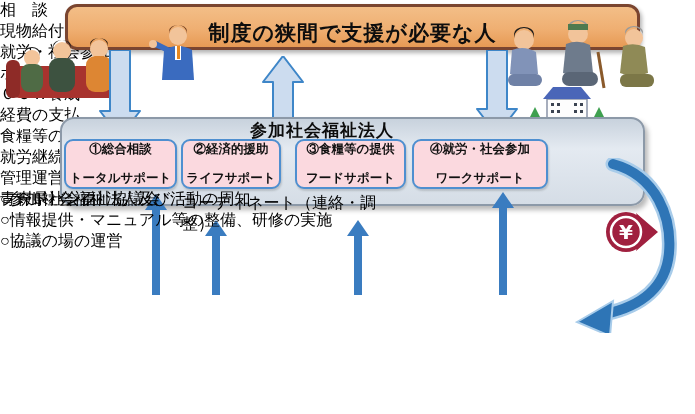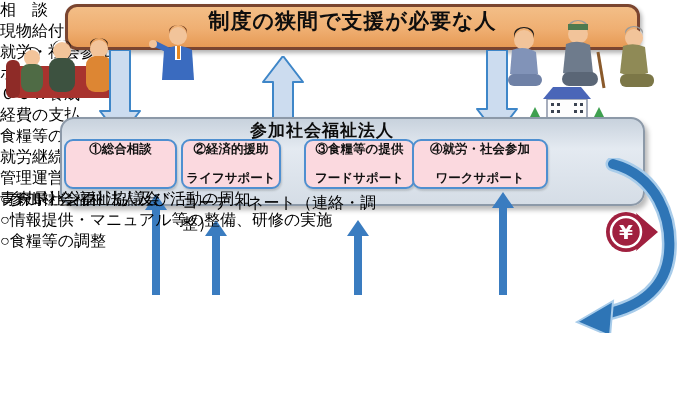--- a/index.html
+++ b/index.html
@@ -14,7 +14,7 @@
     background:linear-gradient(180deg,#F3BE87 0%,#EFAF72 55%,#E69A55 100%);
     border:3px solid #7A4530;border-radius:12px;
     box-shadow:2px 3px 4px rgba(0,0,0,.3);
-    display:flex;align-items:flex-start;justify-content:center;box-sizing:border-box;
+    display:flex;align-items:flex-end;justify-content:center;box-sizing:border-box;
   }
   .banner-title{font-size:21px;font-weight:bold;color:#0e0e0e;letter-spacing:1px;}
   

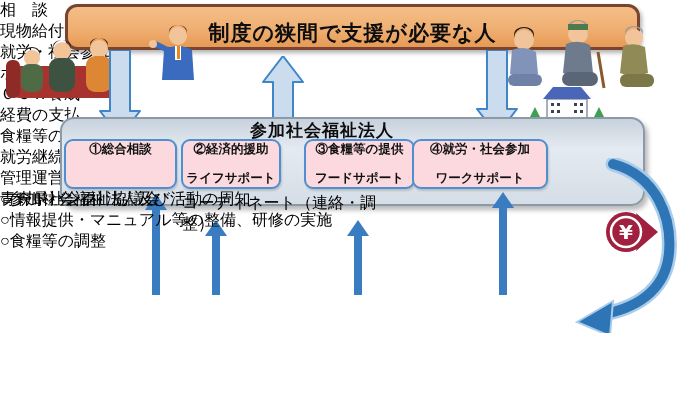--- a/index.html
+++ b/index.html
@@ -180,7 +180,7 @@
     <span>②経済的援助</span>
     <span>ライフサポート</span>
   </div>
-  <div class="abs svc" style="left:304px;width:111px">
+  <div class="abs svc" style="left:295px;width:111px">
     <span>③食糧等の提供</span>
     <span>フードサポート</span>
   </div>

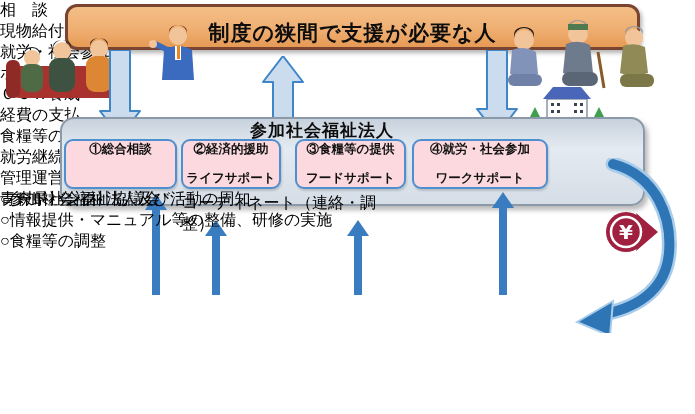--- a/index.html
+++ b/index.html
@@ -175,6 +175,7 @@
 
   <div class="abs svc" style="left:64px;width:113px">
     <span>①総合相談</span>
+    <span>トータルサポート</span>
   </div>
   <div class="abs svc" style="left:181px;width:100px">
     <span>②経済的援助</span>

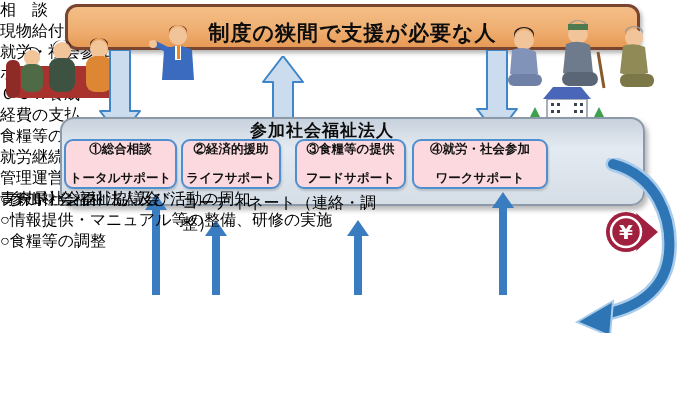--- a/index.html
+++ b/index.html
@@ -237,7 +237,7 @@
   <div class="abs notes">
     <div>○参加社会福祉法人及び活動の周知</div>
     <div>○情報提供・マニュアル等の整備、研修の実施</div>
-    <div>○食糧等の調整</div>
+    <div>○協議の場の運営</div>
   </div>
 
 </div>

